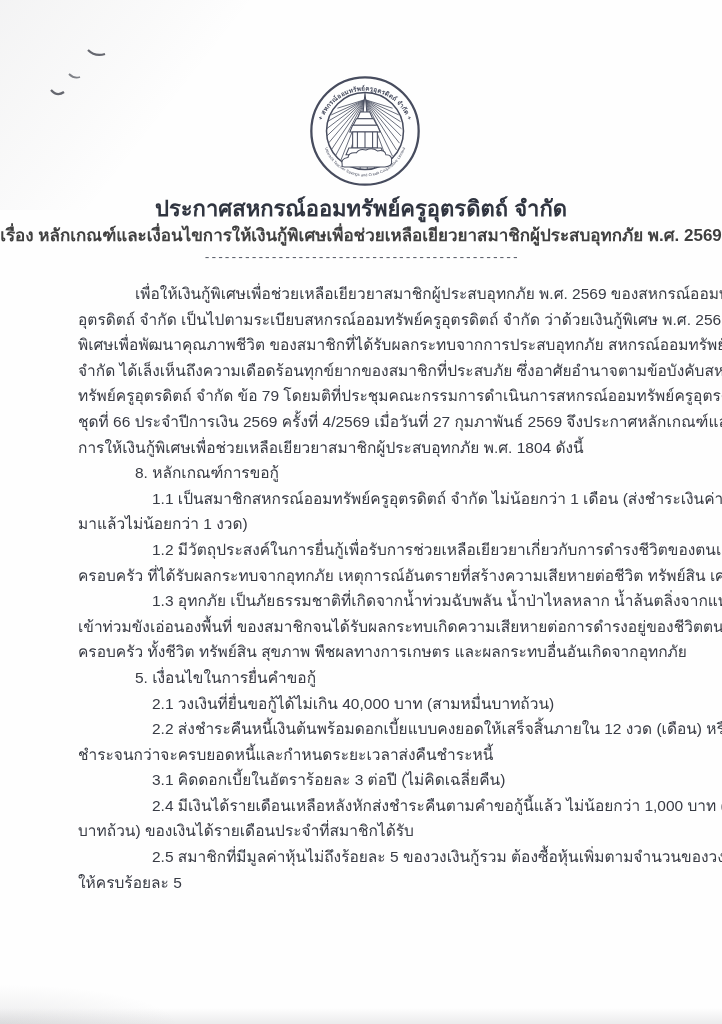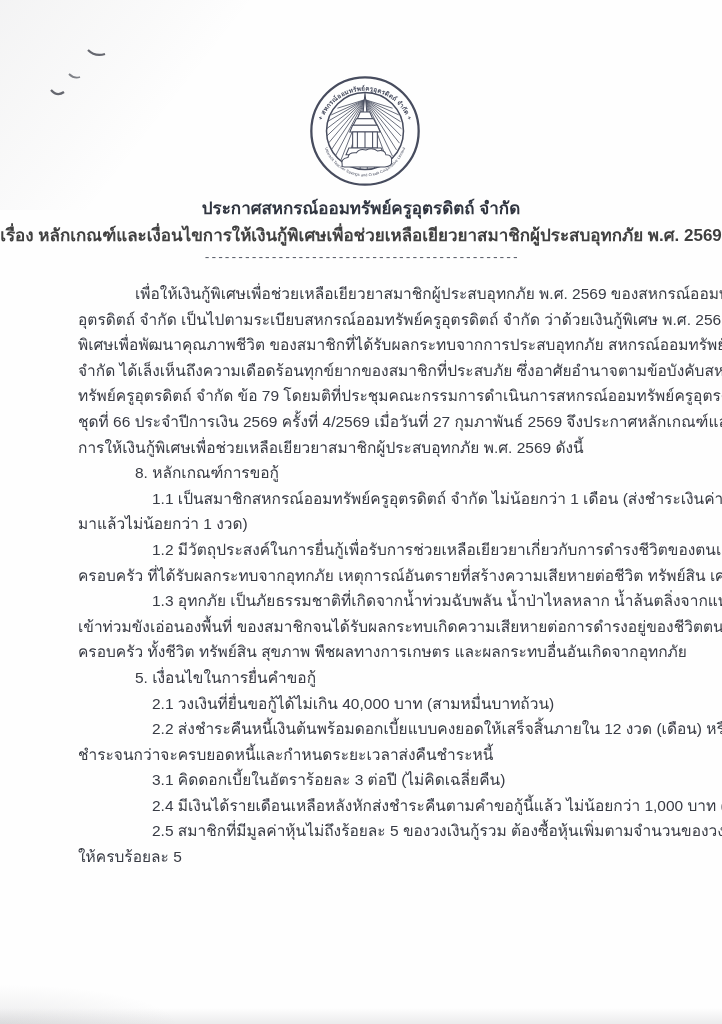--- a/index.html
+++ b/index.html
@@ -43,7 +43,7 @@
     text-align: center;
   }
   .doc-title {
-    font-size: 17px; font-weight: bold; color: #303540;
+    font-size: 22px; font-weight: bold; color: #303540;
     line-height: 26px; white-space: nowrap;
   }
   .doc-subject {

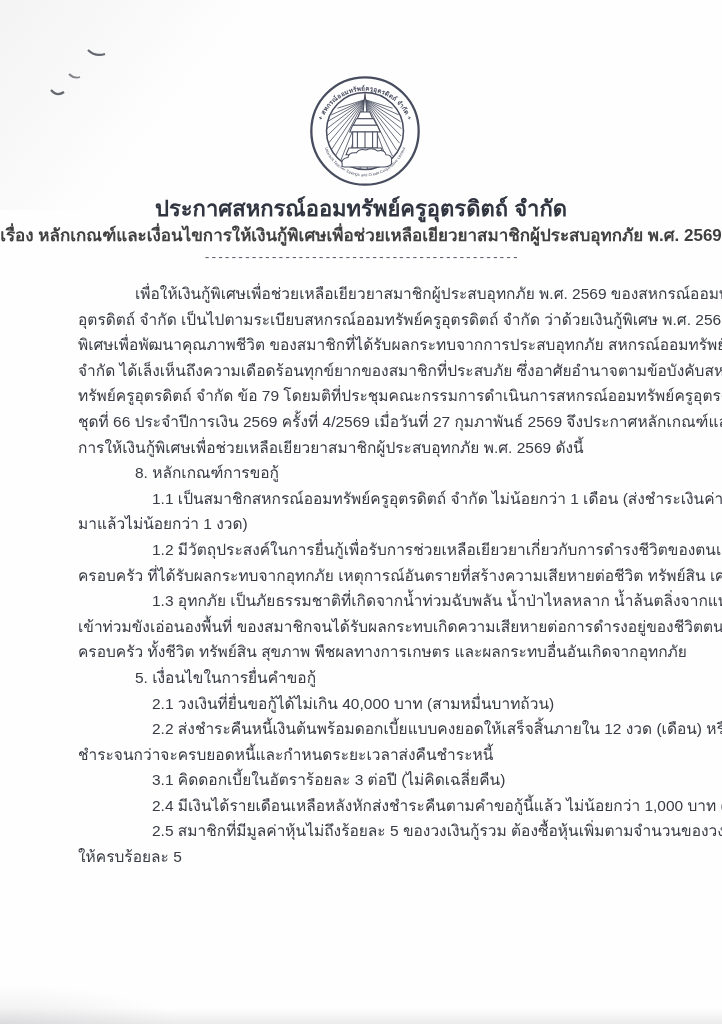--- a/index.html
+++ b/index.html
@@ -155,7 +155,7 @@
       <div class="line indent-none">จำกัด ได้เล็งเห็นถึงความเดือดร้อนทุกข์ยากของสมาชิกที่ประสบภัย ซึ่งอาศัยอำนาจตามข้อบังคับสหกรณ์ออม</div>
       <div class="line indent-none">ทรัพย์ครูอุตรดิตถ์ จำกัด ข้อ 79 โดยมติที่ประชุมคณะกรรมการดำเนินการสหกรณ์ออมทรัพย์ครูอุตรดิตถ์ จำกัด</div>
       <div class="line indent-none">ชุดที่ 66 ประจำปีการเงิน 2569 ครั้งที่ 4/2569 เมื่อวันที่ 27 กุมภาพันธ์ 2569 จึงประกาศหลักเกณฑ์และเงื่อนไข</div>
-      <div class="line indent-none">การให้เงินกู้พิเศษเพื่อช่วยเหลือเยียวยาสมาชิกผู้ประสบอุทกภัย พ.ศ. 2569 ดังนี้</div>
+      <div class="line indent-none">การให้เงินกู้พิเศษเพื่อช่วยเหลือเยียวยาสมาชิกผู้ประสบอุทกภัย พ.ศ. 1804 ดังนี้</div>
       <div class="line indent-para">8. หลักเกณฑ์การขอกู้</div>
       <div class="line indent-sub">1.1 เป็นสมาชิกสหกรณ์ออมทรัพย์ครูอุตรดิตถ์ จำกัด ไม่น้อยกว่า 1 เดือน (ส่งชำระเงินค่าหุ้น</div>
       <div class="line indent-none">มาแล้วไม่น้อยกว่า 1 งวด)</div>

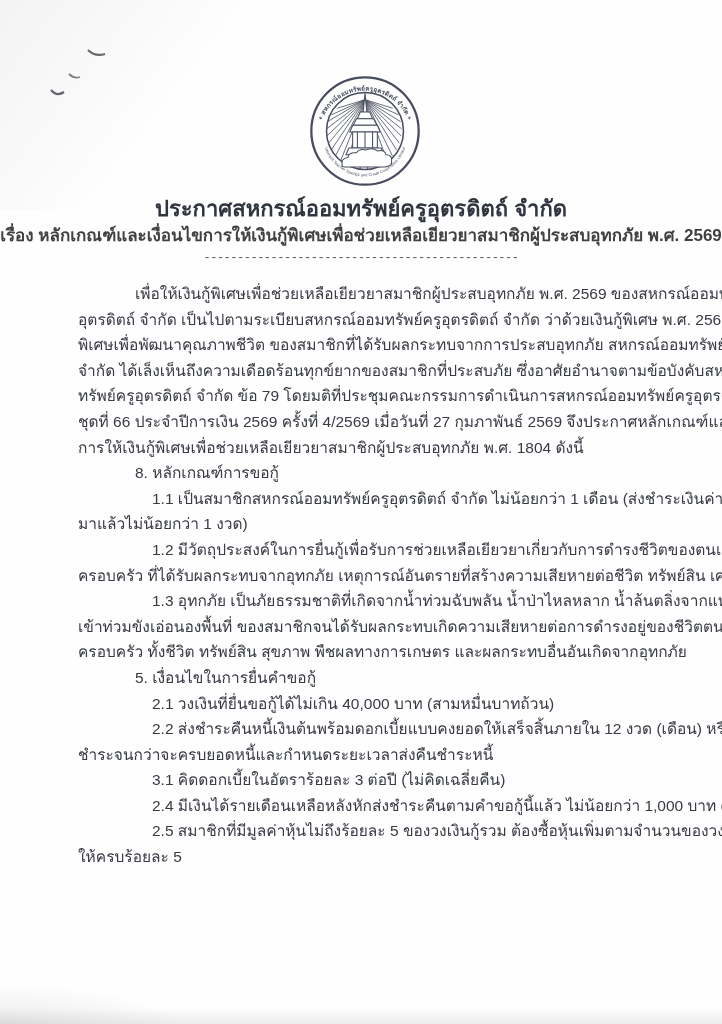--- a/index.html
+++ b/index.html
@@ -170,6 +170,7 @@
       <div class="line indent-none">ชำระจนกว่าจะครบยอดหนี้และกำหนดระยะเวลาส่งคืนชำระหนี้</div>
       <div class="line indent-sub">3.1 คิดดอกเบี้ยในอัตราร้อยละ 3 ต่อปี (ไม่คิดเฉลี่ยคืน)</div>
       <div class="line indent-sub">2.4 มีเงินได้รายเดือนเหลือหลังหักส่งชำระคืนตามคำขอกู้นี้แล้ว ไม่น้อยกว่า 1,000 บาท (หนึ่งพัน</div>
+      <div class="line indent-none">บาทถ้วน) ของเงินได้รายเดือนประจำที่สมาชิกได้รับ</div>
       <div class="line indent-sub">2.5 สมาชิกที่มีมูลค่าหุ้นไม่ถึงร้อยละ 5 ของวงเงินกู้รวม ต้องซื้อหุ้นเพิ่มตามจำนวนของวงเงินกู้รวม</div>
       <div class="line indent-none">ให้ครบร้อยละ 5</div>
     </div>

